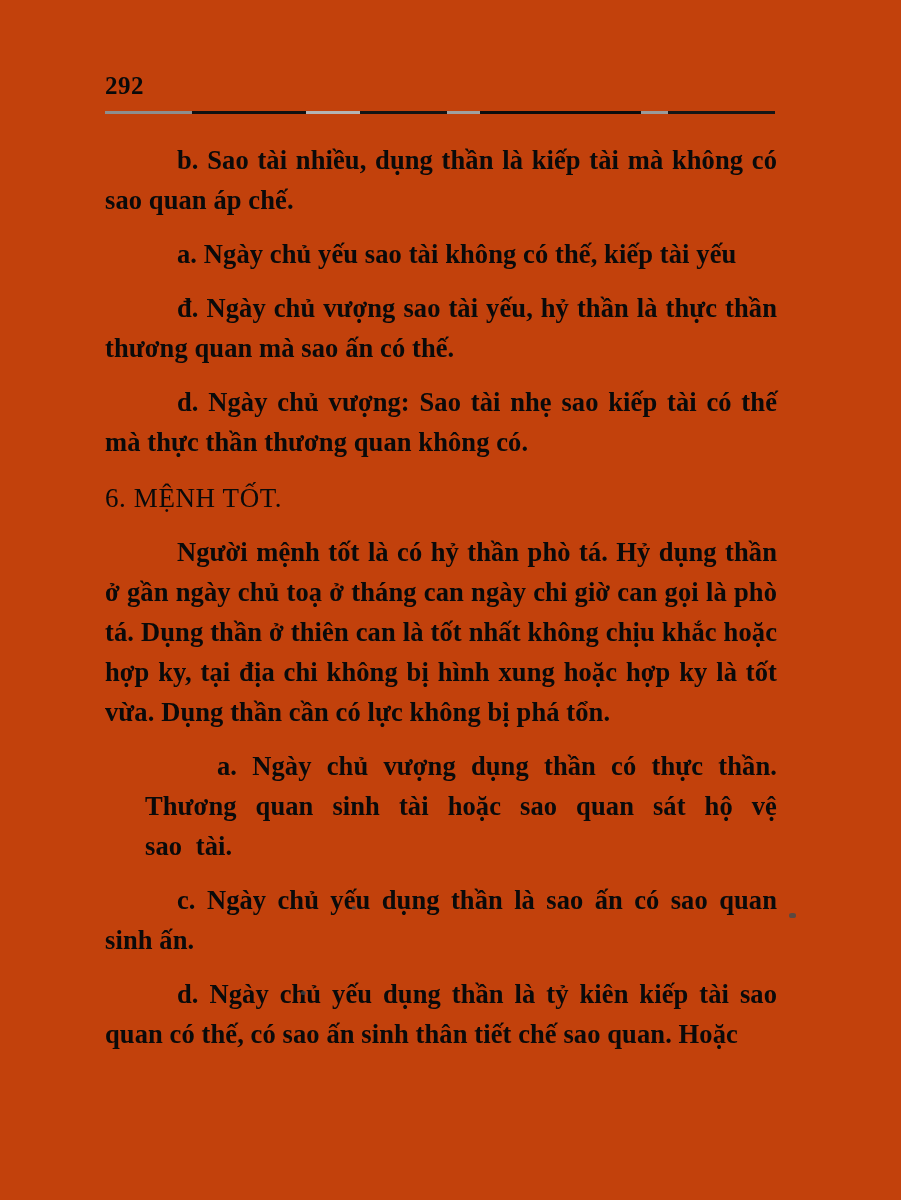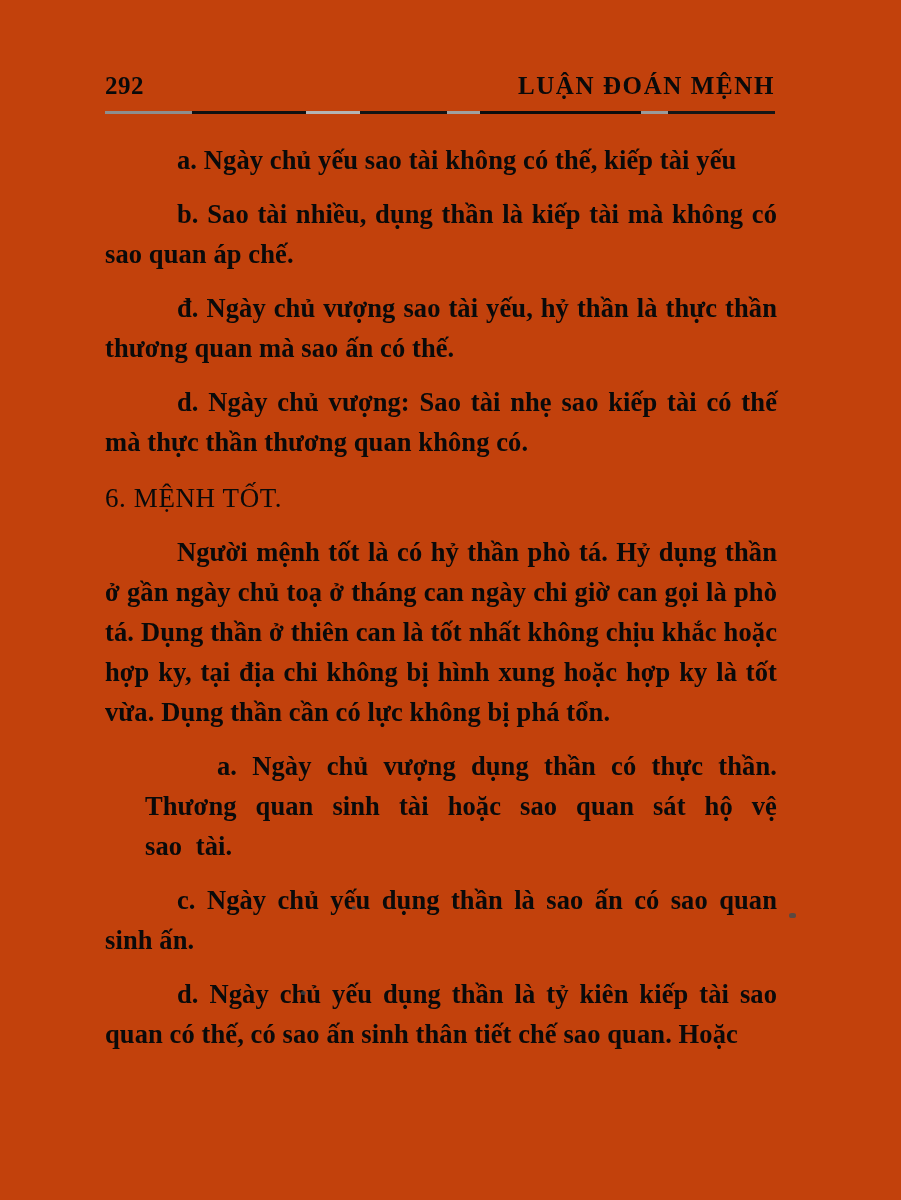--- a/index.html
+++ b/index.html
@@ -110,7 +110,6 @@
 
   <div class="runhead">
     <span class="folio">292</span>
-    <span class="runtitle">LUẬN ĐOÁN MỆNH</span>
   </div>
   <div class="rule"></div>
 

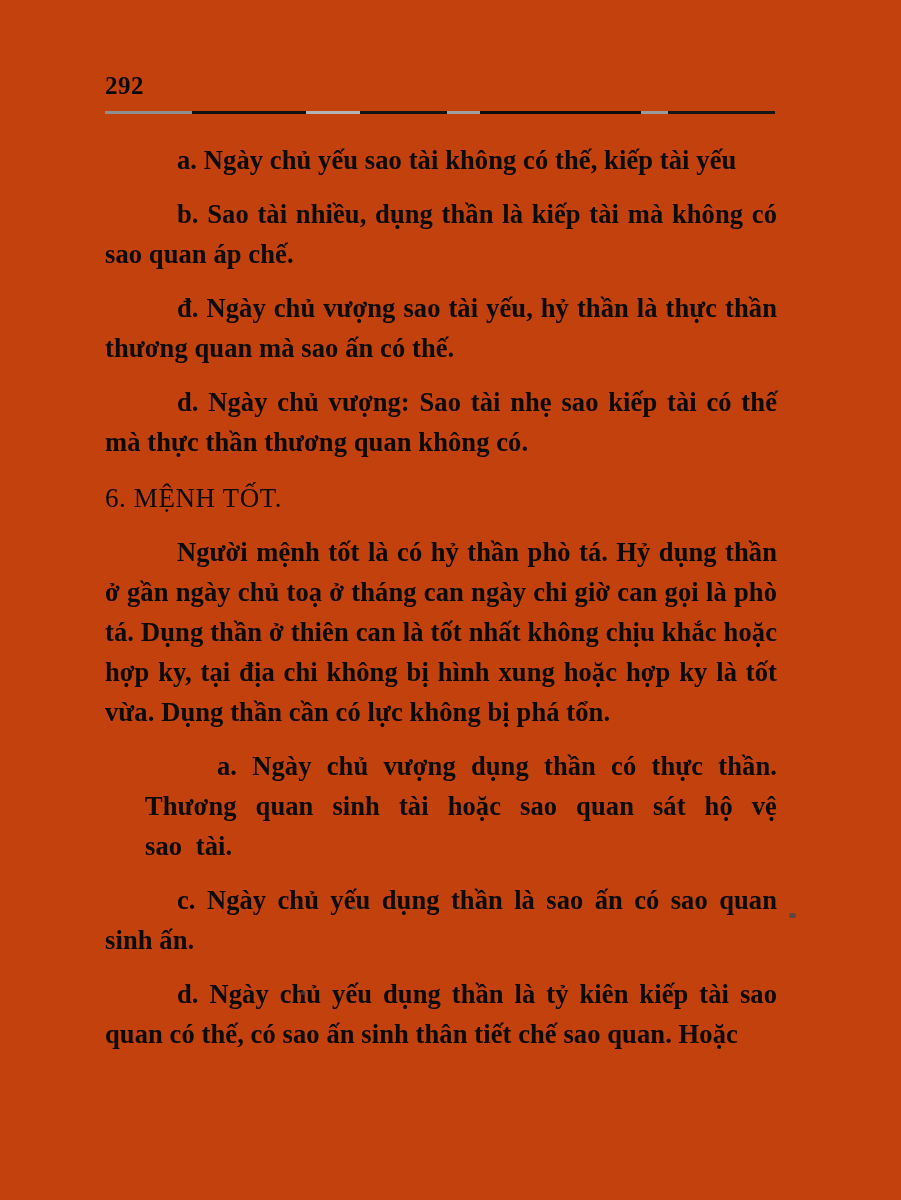--- a/index.html
+++ b/index.html
@@ -115,9 +115,9 @@
 
   <div class="body">
 
+    <p class="indent lastflush">b. Sao tài nhiều, dụng thần là kiếp tài mà không có sao quan áp chế.</p>
+
     <p class="indent lastflush">a. Ngày chủ yếu sao tài không có thế, kiếp tài yếu</p>
-
-    <p class="indent lastflush">b. Sao tài nhiều, dụng thần là kiếp tài mà không có sao quan áp chế.</p>
 
 
     <p class="indent lastflush">đ. Ngày chủ vượng sao tài yếu, hỷ thần là thực thần thương quan mà sao ấn có thế.</p>

